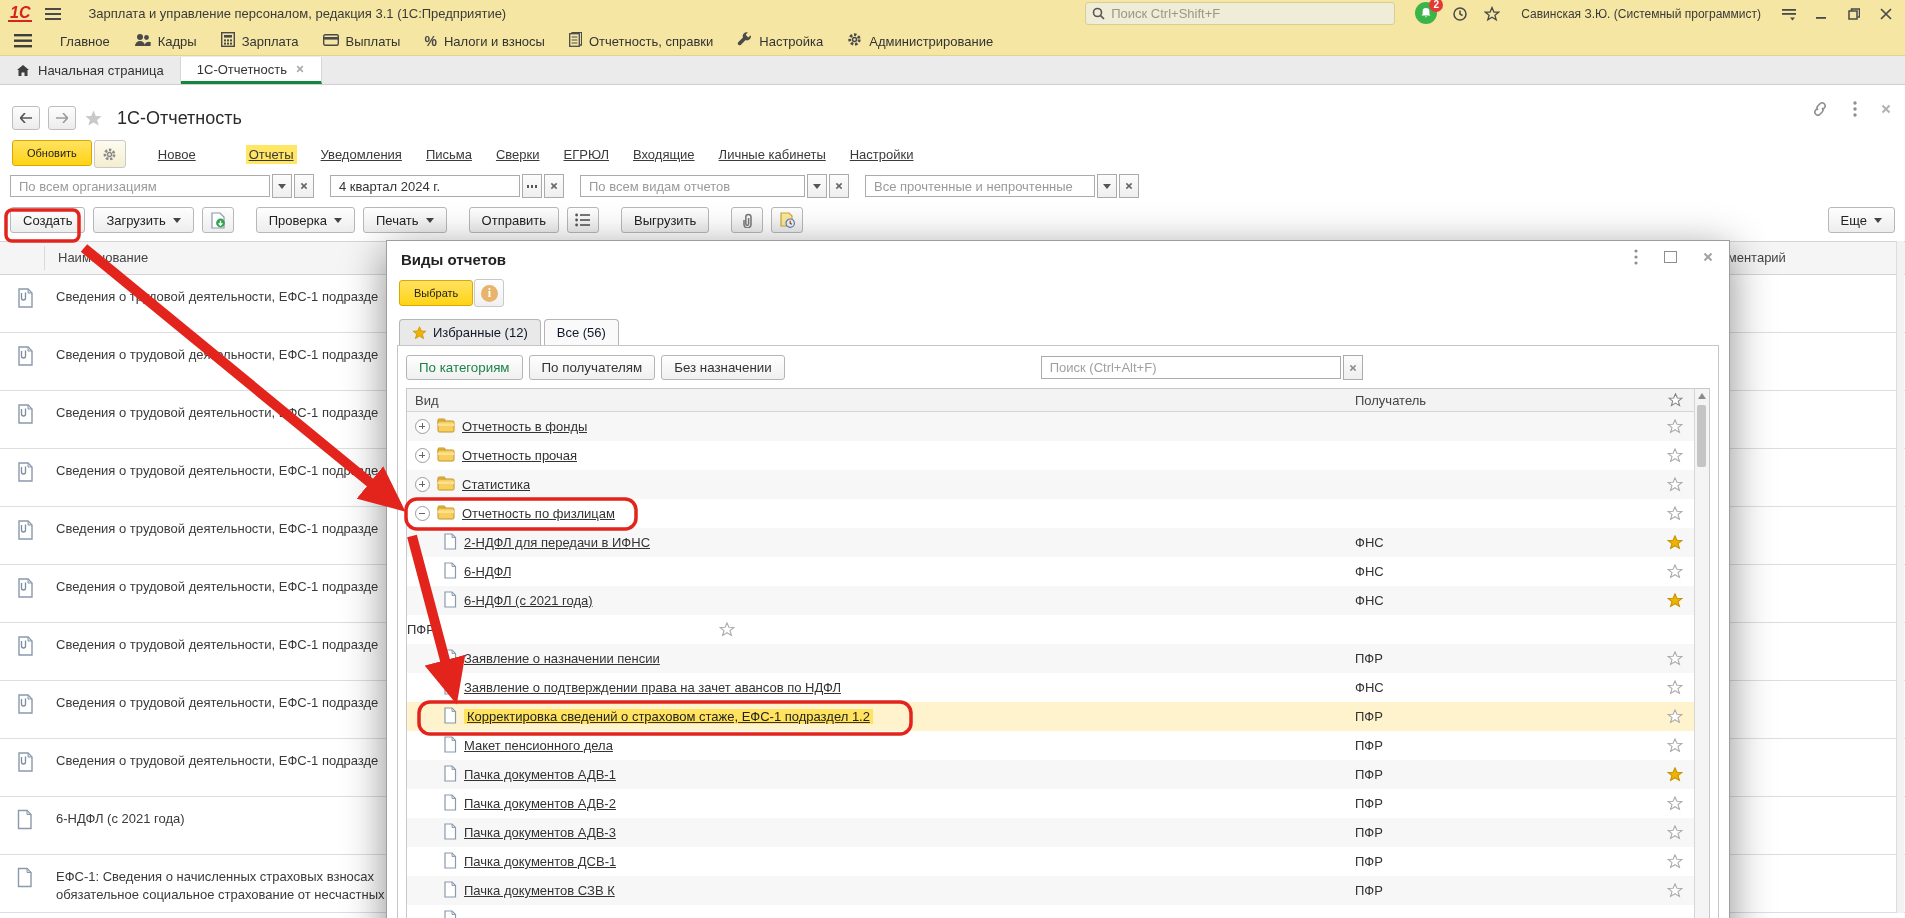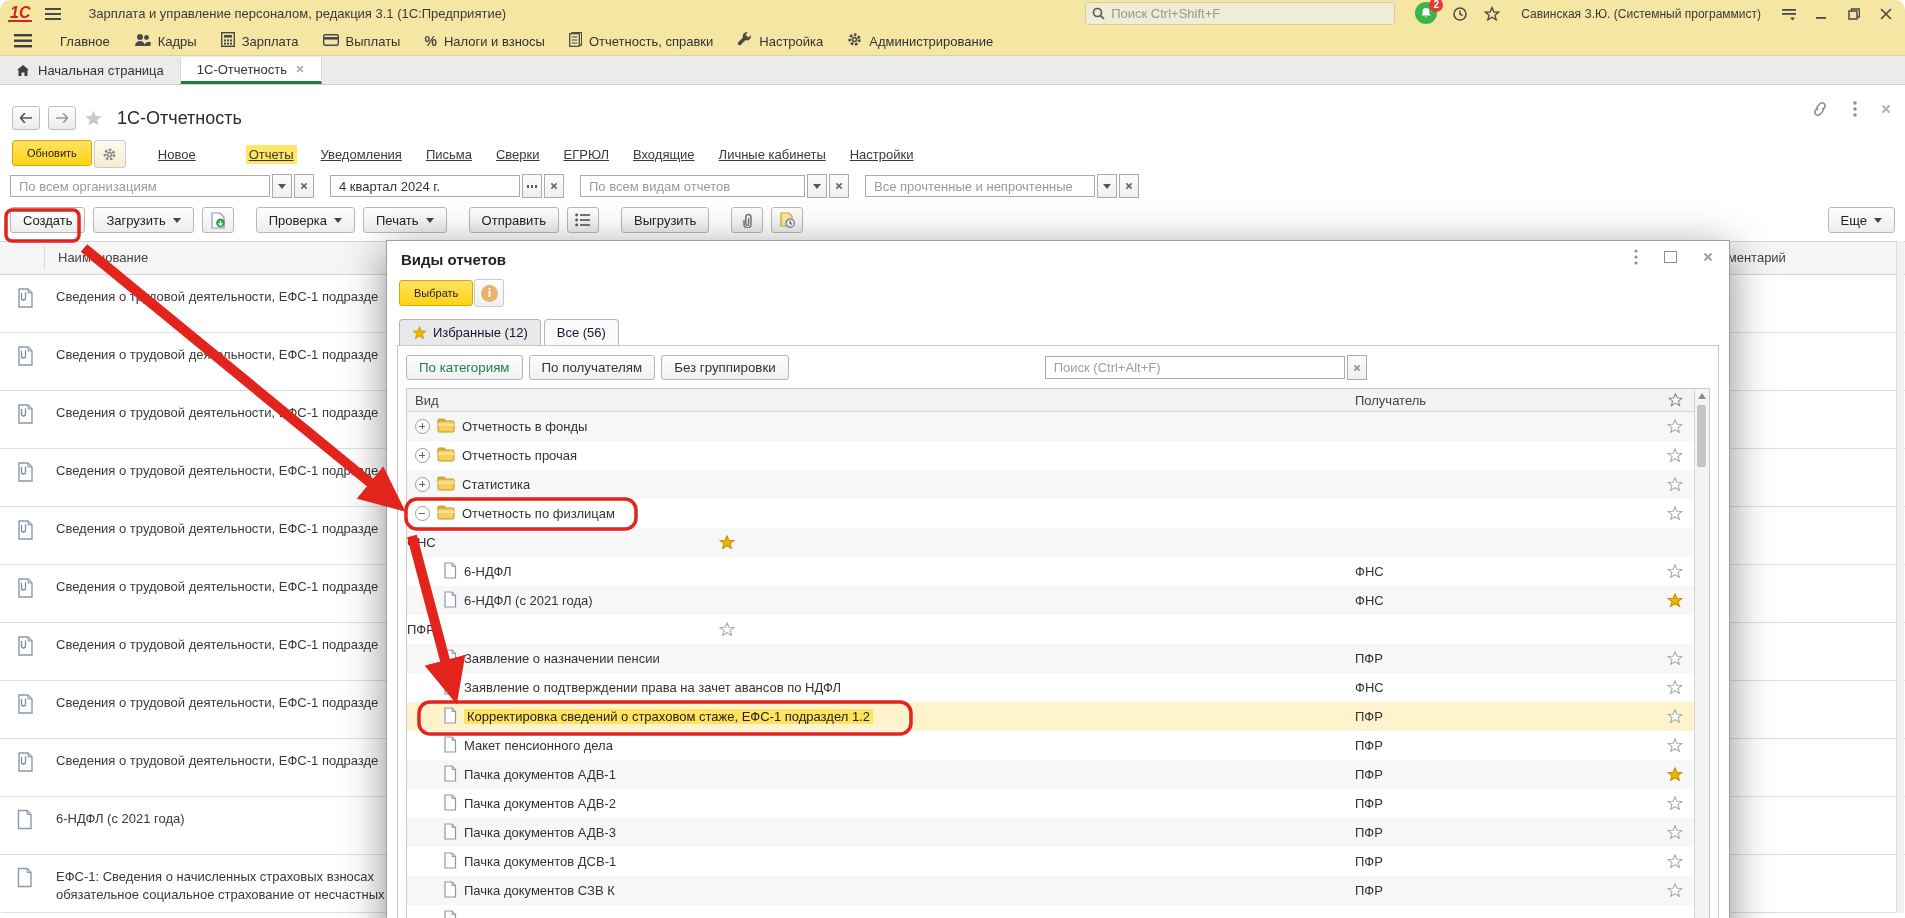--- a/index.html
+++ b/index.html
@@ -4,7 +4,7 @@
 <style>
   html,body{margin:0;padding:0;width:1905px;height:918px;overflow:hidden;
     font-family:"Liberation Sans","DejaVu Sans",sans-serif;font-size:13px;color:#333;background:#fff;}
-  .app{position:relative;width:1905px;height:918px;overflow:hidden;border-radius:10px;}
+  .app{position:relative;width:1905px;height:918px;overflow:hidden;}
 
   
   .titlebar{height:27px;background:#F5E7A3;display:flex;align-items:center;padding:0 8px;gap:10px;}

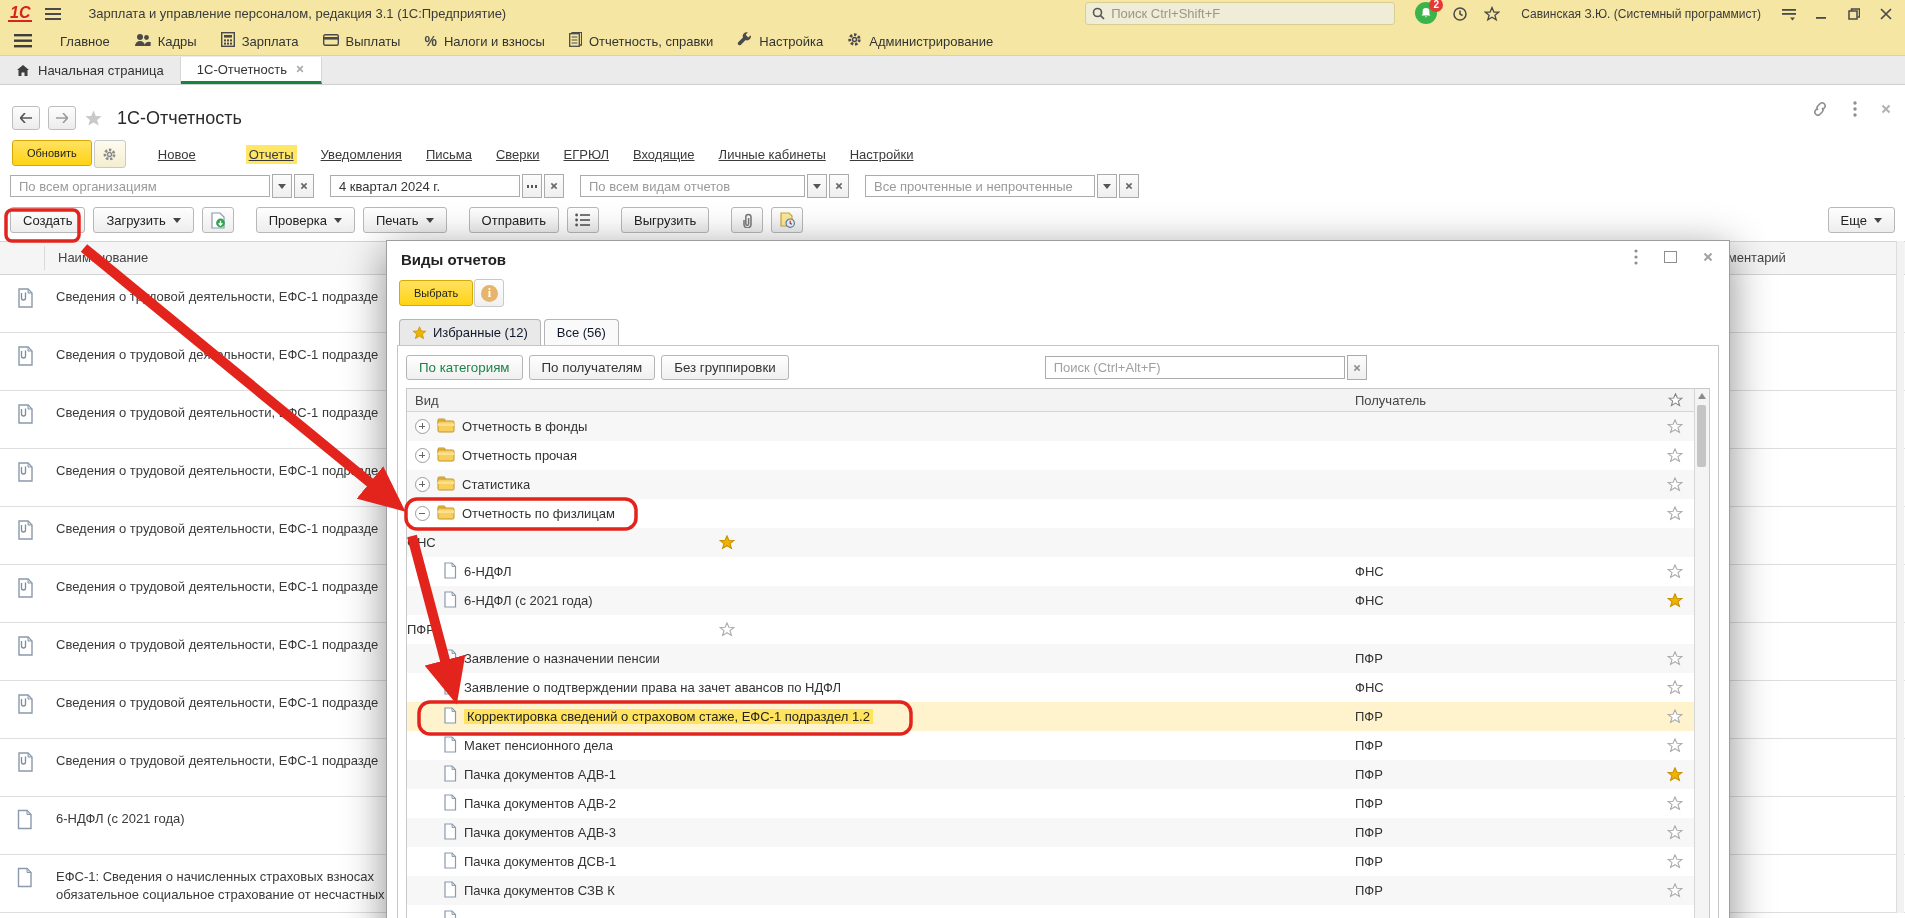--- a/index.html
+++ b/index.html
@@ -554,7 +554,7 @@
       <div class="dlg-controls">
         <button class="segbtn green">По категориям</button>
         <button class="segbtn">По получателям</button>
-        <button class="segbtn">Без группировки</button>
+        <button class="segbtn">Без назначении</button>
         <span class="dlg-search">
           <span class="sb">
               <span>Поиск (Ctrl+Alt+F)</span>

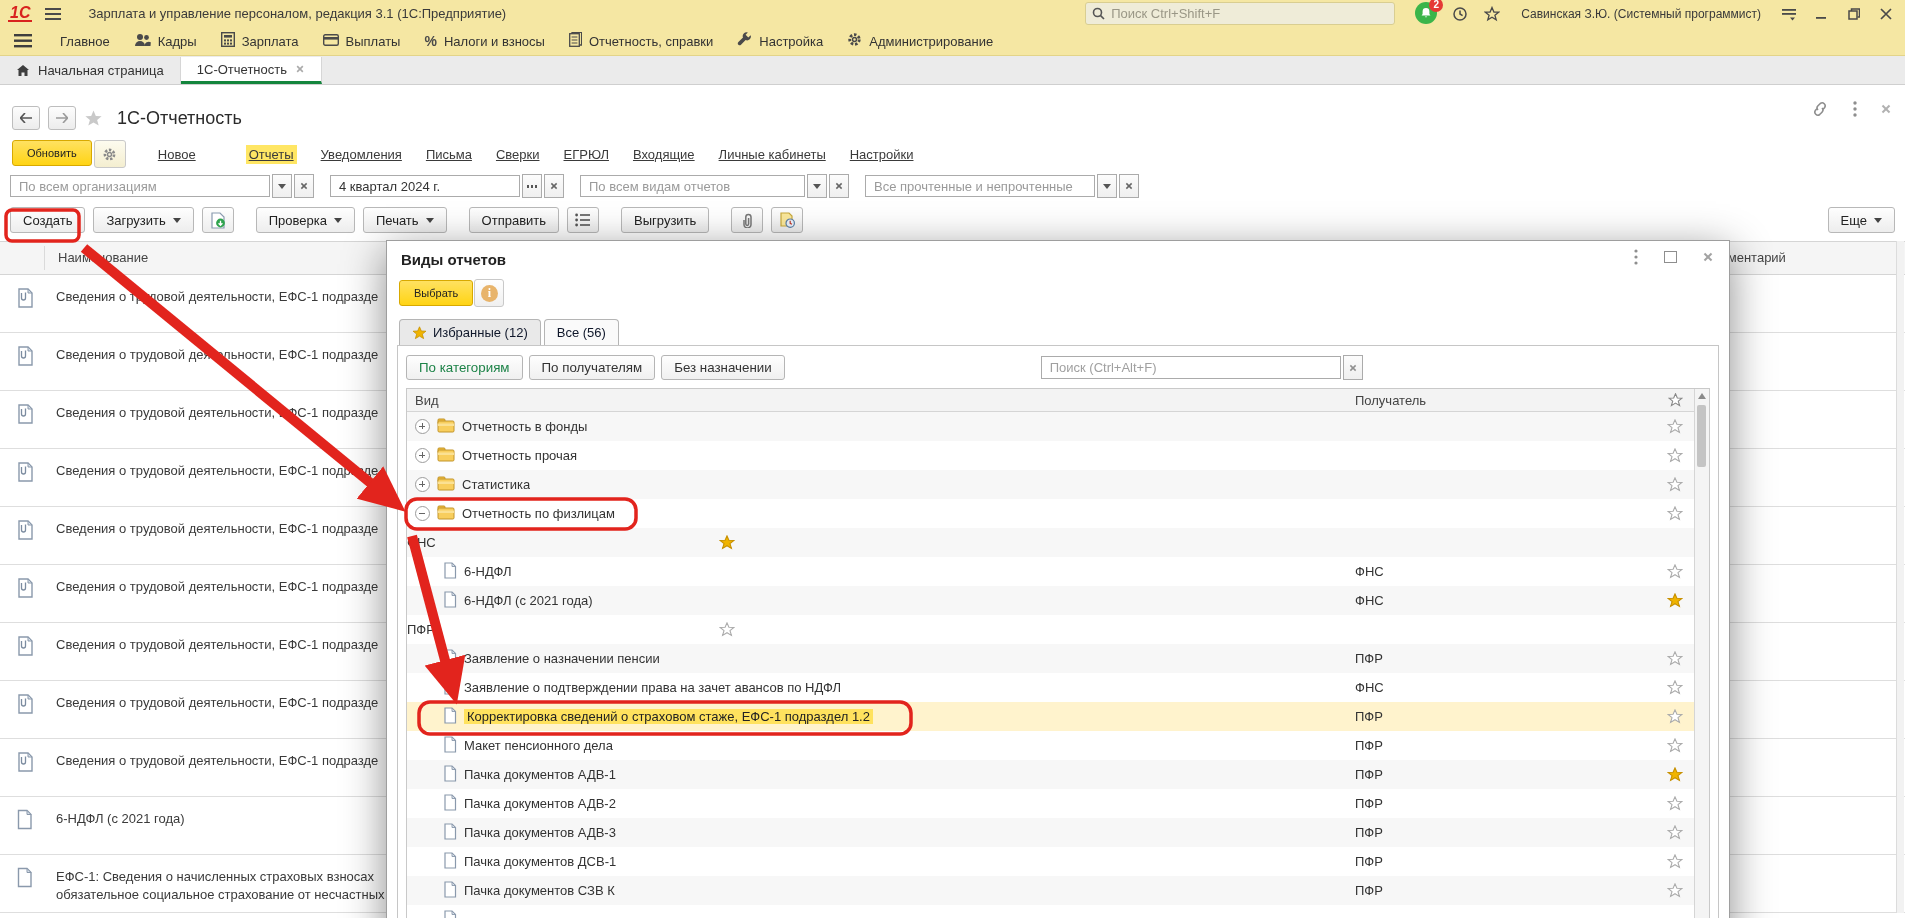--- a/index.html
+++ b/index.html
@@ -95,7 +95,7 @@
   .grow{height:29px;display:flex;align-items:center;padding-right:14px;}
   .grow.stripe{background:#F7F7F7;}
   .grow.hl{background:#FFF3CD;}
-  .tw{flex:1;display:flex;align-items:center;gap:7px;padding-left:8px;min-width:0;}
+  .tw{flex:1;display:flex;align-items:center;gap:7px;padding-left:8px;min-width:0;text-decoration:underline;}
   .tw.child{padding-left:36px;}
   .expander{width:13px;height:13px;border:1px solid #9D9D9D;border-radius:50%;position:relative;background:#fff;flex:none;}
   .expander::before{content:"";position:absolute;left:2.5px;top:5.5px;width:6px;height:1.6px;background:#666;}

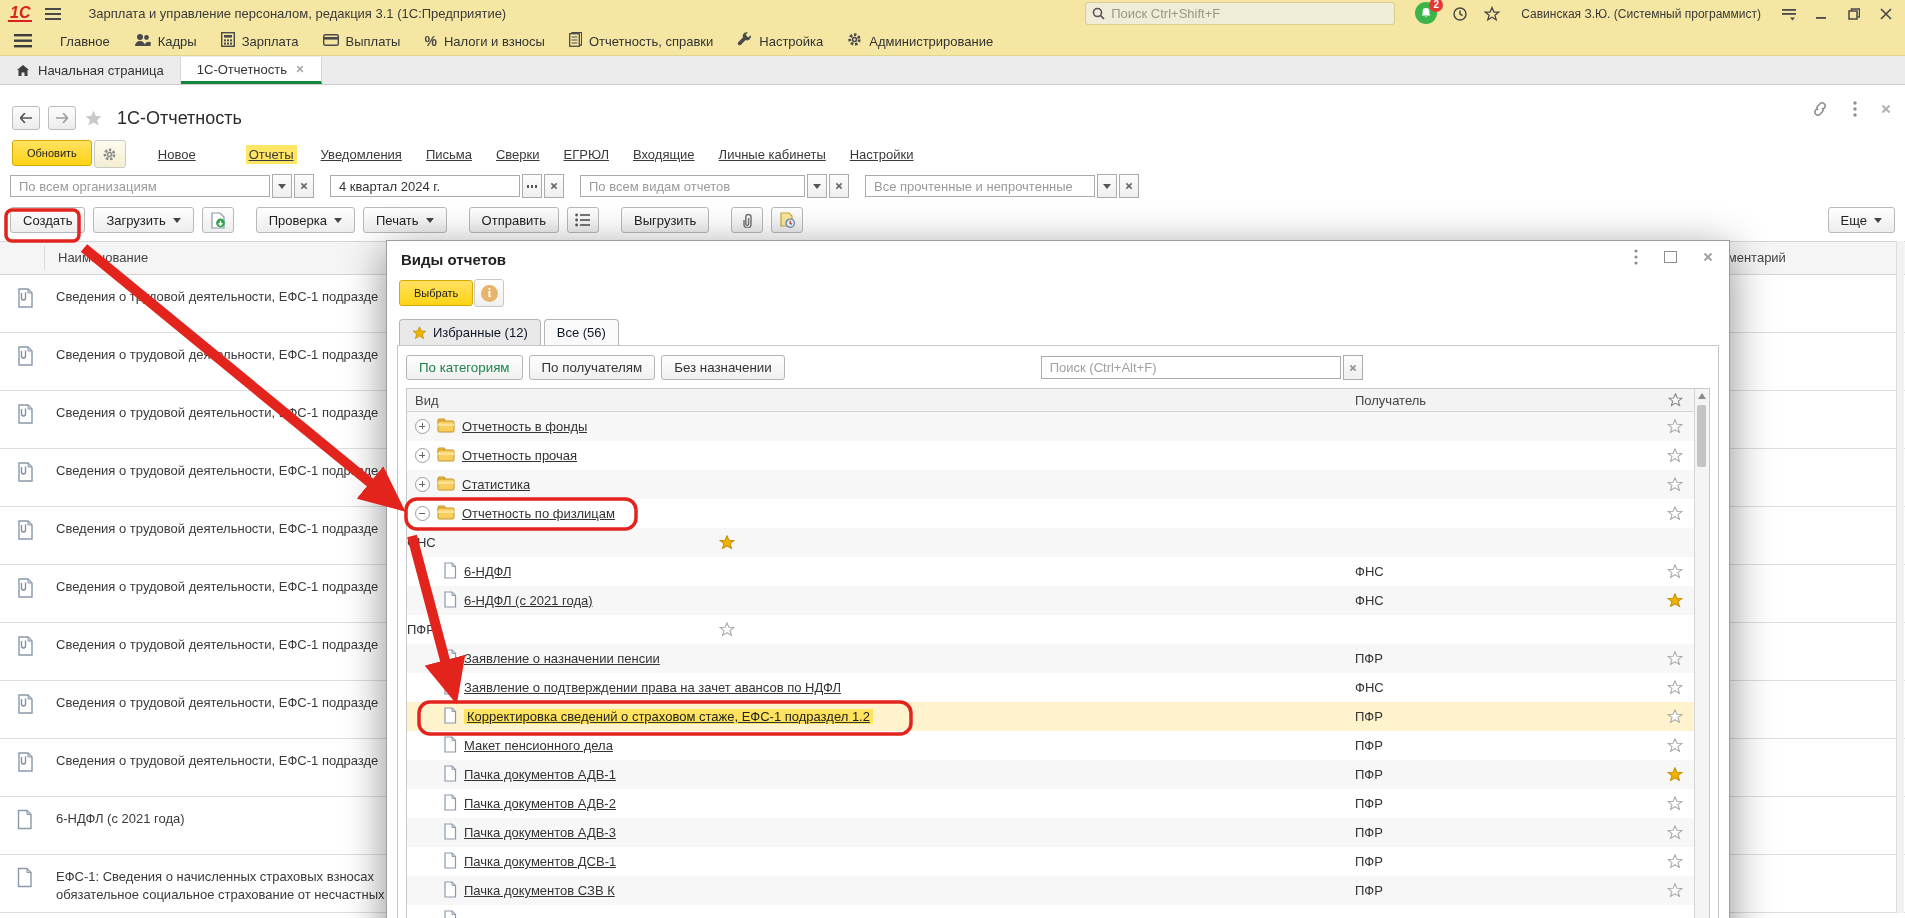--- a/index.html
+++ b/index.html
@@ -644,6 +644,13 @@
               </span>
             </div>
             <div class="grow stripe">
+              <div class="tw child">
+                <span><svg width="14" height="17">
+                    <path d="M2 1 h7 l3.5 3.5 v11.5 h-10.5 z" fill="#fff" stroke="#8A99AC" stroke-width="1.2"></path>
+                    <path d="M9 1 l3.5 3.5 h-3.5 z" fill="#D7DFE8" stroke="#8A99AC" stroke-width=".9"></path>
+                  </svg></span>
+                <span class="tlabel">2-НДФЛ для передачи в ИФНС</span>
+              </div>
               <span class="g-recip">ФНС</span>
               <span class="g-star">
                 <svg width="16" height="15">

